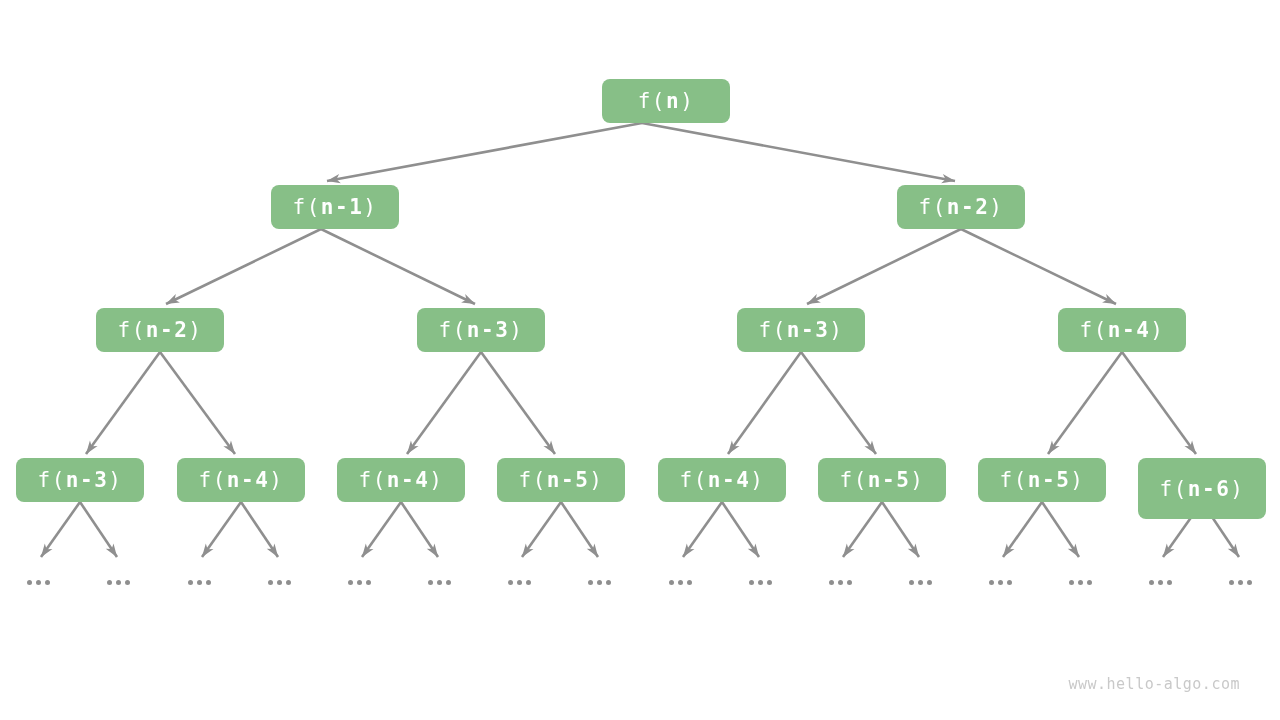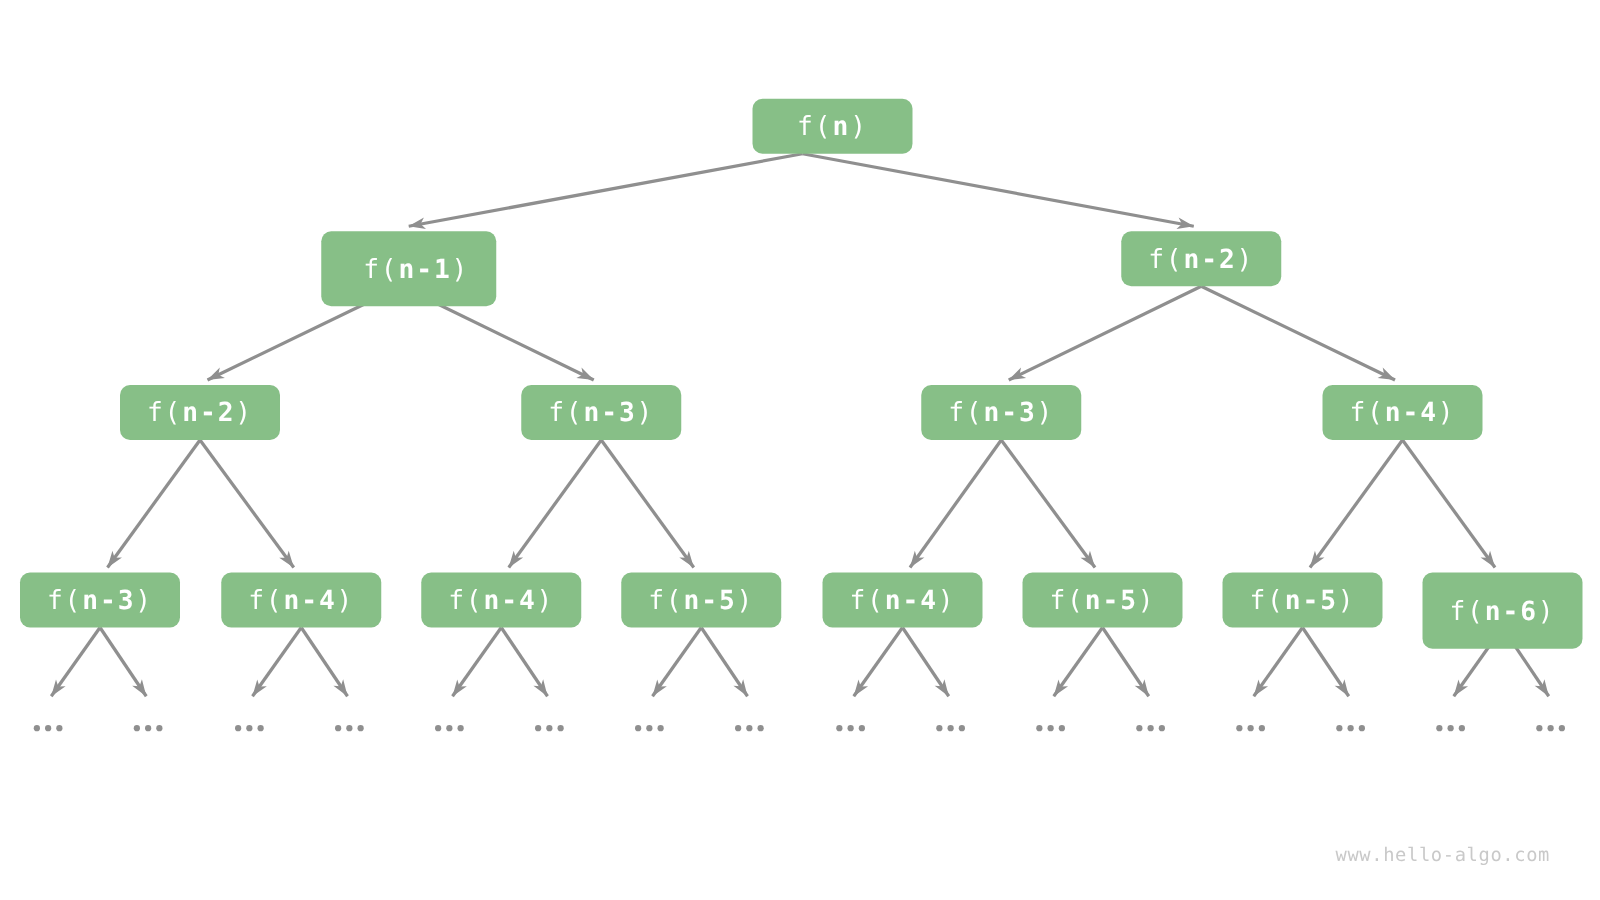--- a/index.html
+++ b/index.html
@@ -91,7 +91,7 @@
       <div class="node" style="left: 578px; top: 79px; width: 128px; height: 44px; border-radius: 8px; margin-left: 24px;">
         <span><span>f(</span><span class="b">n</span><span>)</span></span>
       </div>
-      <div class="node" style="left: 257px; top: 185px; width: 128px; height: 60px; border-radius: 8px; padding-left: 12px;">
+      <div class="node" style="left: 271px; top: 185px; width: 128px; height: 44px; border-radius: 8px;">
         <span><span>f(</span><span class="b">n-1</span><span>)</span></span>
       </div>
       <div class="node" style="left: 897px; top: 185px; width: 128px; height: 44px; border-radius: 8px;">

